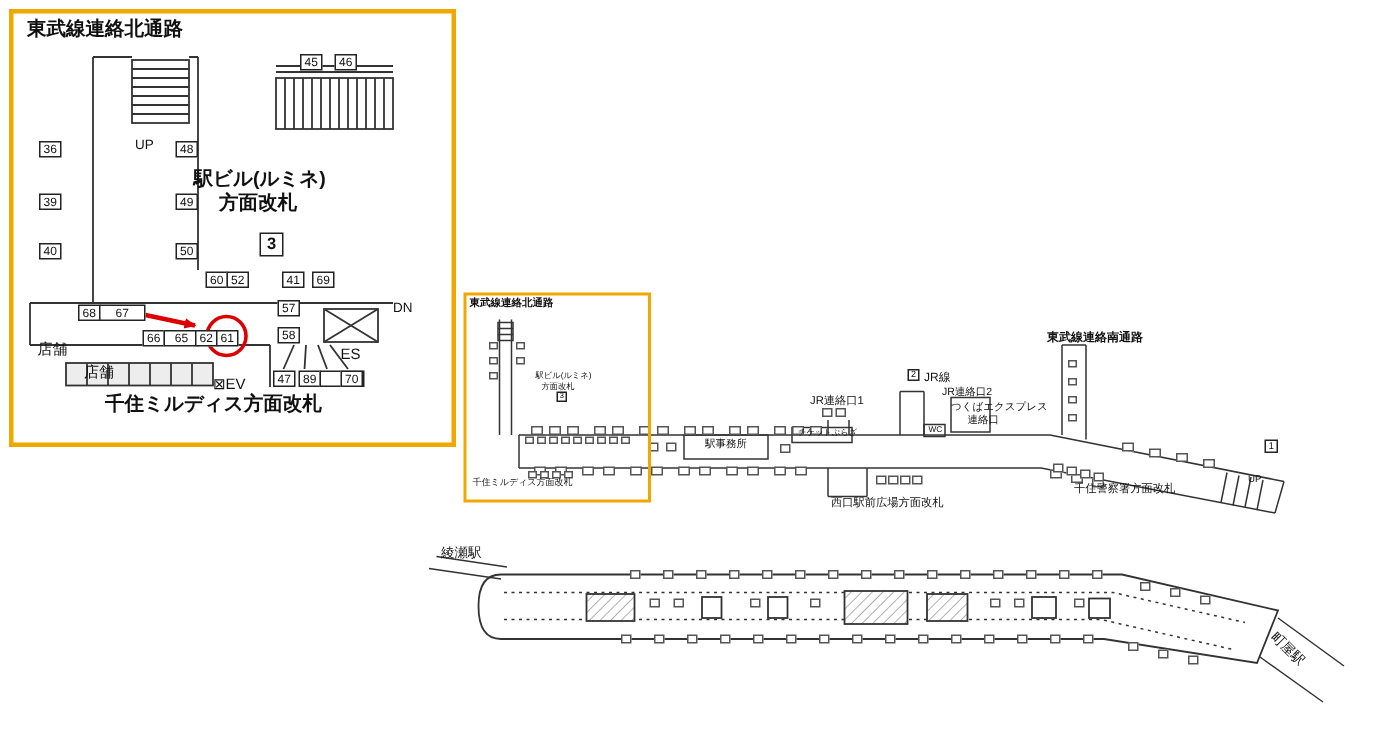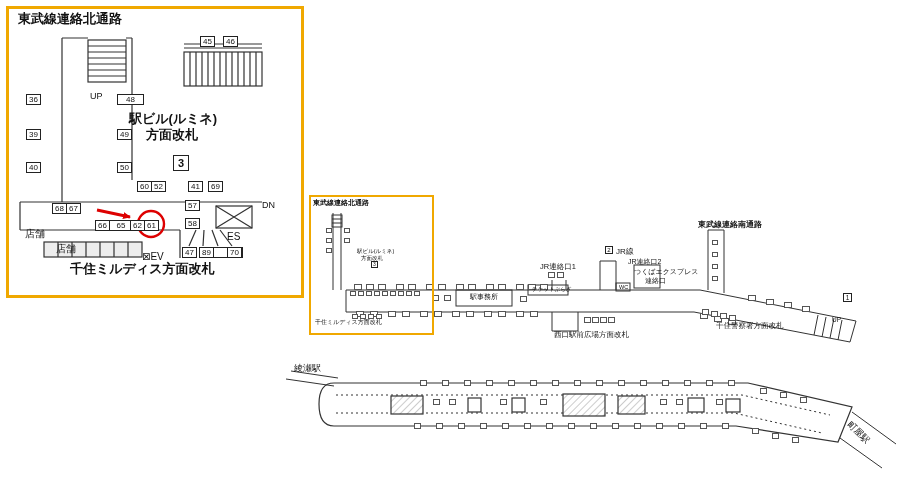--- a/index.html
+++ b/index.html
@@ -97,7 +97,7 @@
     <div class="num-box" style="left: 26px; top: 94px; width: 15px; height: 11px; font-size: 8px; line-height: 9px;">36</div>
     <div class="num-box" style="left: 26px; top: 129px; width: 15px; height: 11px; font-size: 8px; line-height: 9px;">39</div>
     <div class="num-box" style="left: 26px; top: 162px; width: 15px; height: 11px; font-size: 8px; line-height: 9px;">40</div>
-    <div class="num-box" style="left: 117px; top: 94px; width: 27px; height: 11px; font-size: 8px; line-height: 9px;">48</div>
+    <div class="num-box" style="left: 117px; top: 94px; width: 15px; height: 11px; font-size: 8px; line-height: 9px;">48</div>
     <div class="num-box" style="left: 117px; top: 129px; width: 15px; height: 11px; font-size: 8px; line-height: 9px;">49</div>
     <div class="num-box" style="left: 117px; top: 162px; width: 15px; height: 11px; font-size: 8px; line-height: 9px;">50</div>
     <div class="num-box" style="left: 200px; top: 36px; width: 15px; height: 11px; font-size: 8px; line-height: 9px;">45</div>

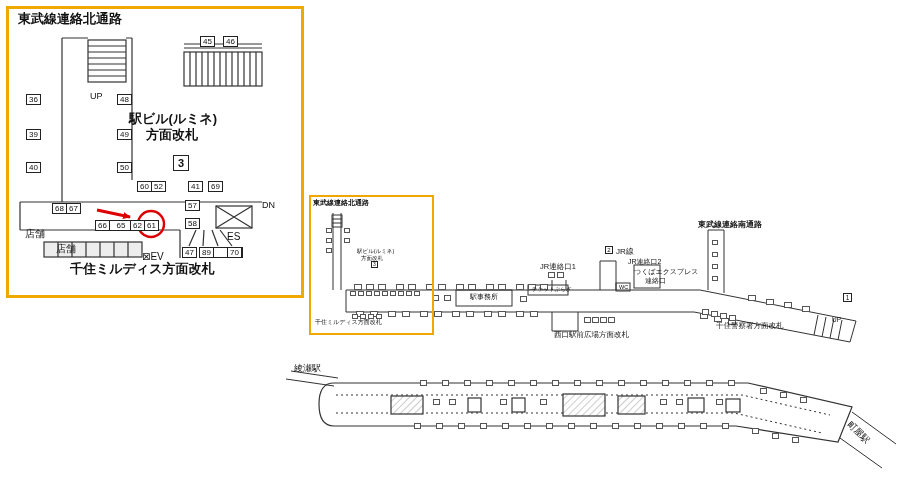--- a/index.html
+++ b/index.html
@@ -109,7 +109,7 @@
     <div class="num-box" style="left: 185px; top: 200px; width: 15px; height: 11px; font-size: 8px; line-height: 9px;">57</div>
     <div class="num-box" style="left: 185px; top: 218px; width: 15px; height: 11px; font-size: 8px; line-height: 9px;">58</div>
     <div class="num-box" style="left: 52px; top: 203px; width: 15px; height: 11px; font-size: 8px; line-height: 9px;">68</div>
-    <div class="num-box" style="left: 66px; top: 203px; width: 15px; height: 11px; font-size: 8px; line-height: 9px;">67</div>
+    <div class="num-box" style="left: 66px; top: 203px; width: 31px; height: 11px; font-size: 8px; line-height: 9px;">67</div>
     <div class="num-box" style="left: 95px; top: 220px; width: 15px; height: 11px; font-size: 8px; line-height: 9px;">66</div>
     <div class="num-box" style="left: 109px; top: 220px; width: 24px; height: 11px; font-size: 8px; line-height: 9px;">65</div>
     <div class="num-box" style="left: 130px; top: 220px; width: 15px; height: 11px; font-size: 8px; line-height: 9px;">62</div>

